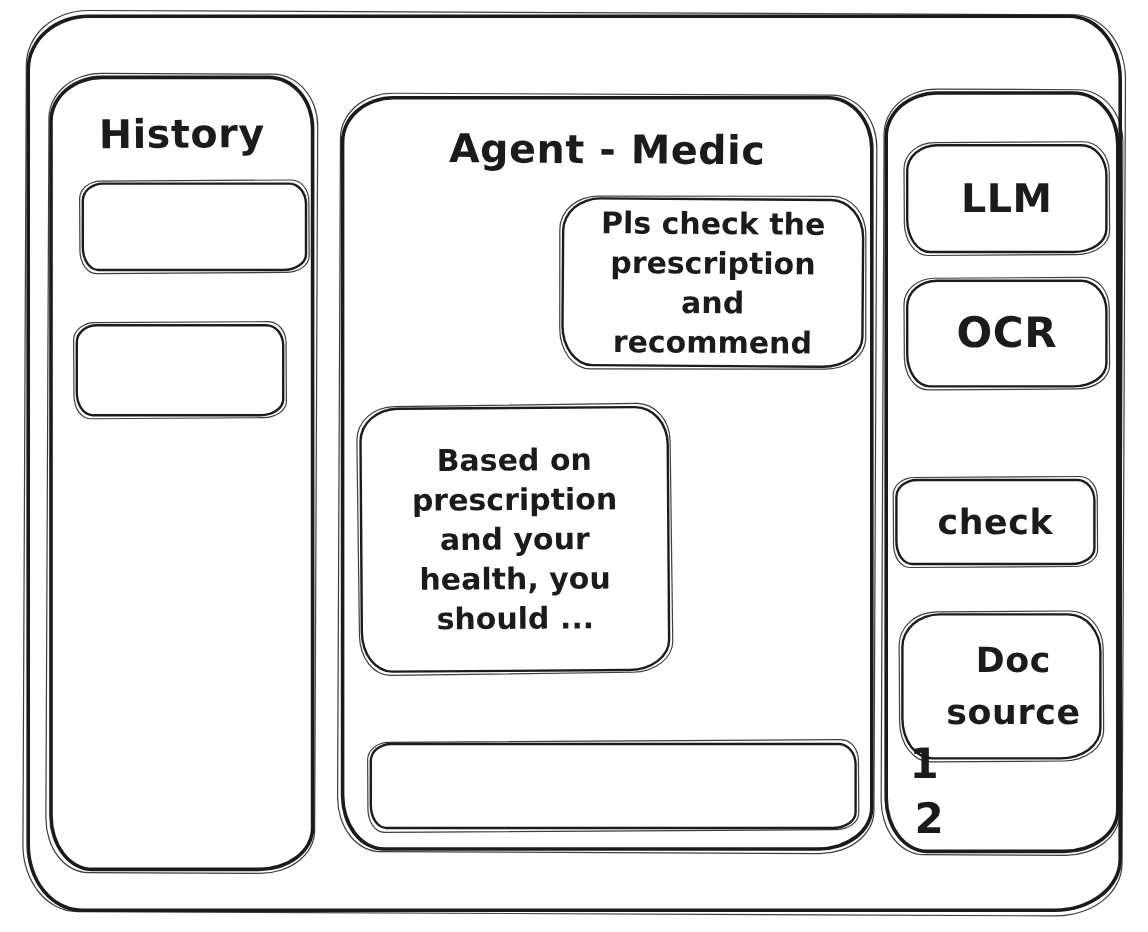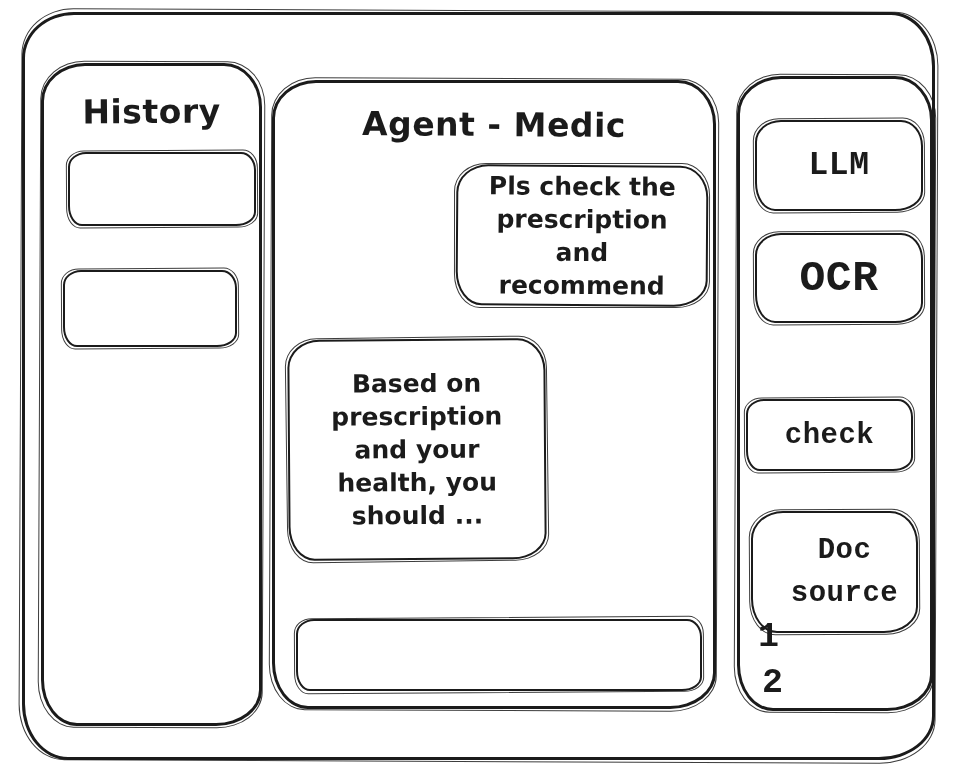--- a/index.html
+++ b/index.html
@@ -89,7 +89,7 @@
     </div>
   </div>
 
-  <div class="sk rPanel" style="left:272px;top:80px;width:444px;height:629px;">
+  <div class="sk rPanel" style="left:284px;top:80px;width:444px;height:629px;">
     <div class="title hand tiltR" style="top:22px;">Agent - Medic</div>
 
     <div class="sk thin rBub bubble tiltR" style="left:181px;top:82px;width:252px;height:141px;padding:10px 16px;">

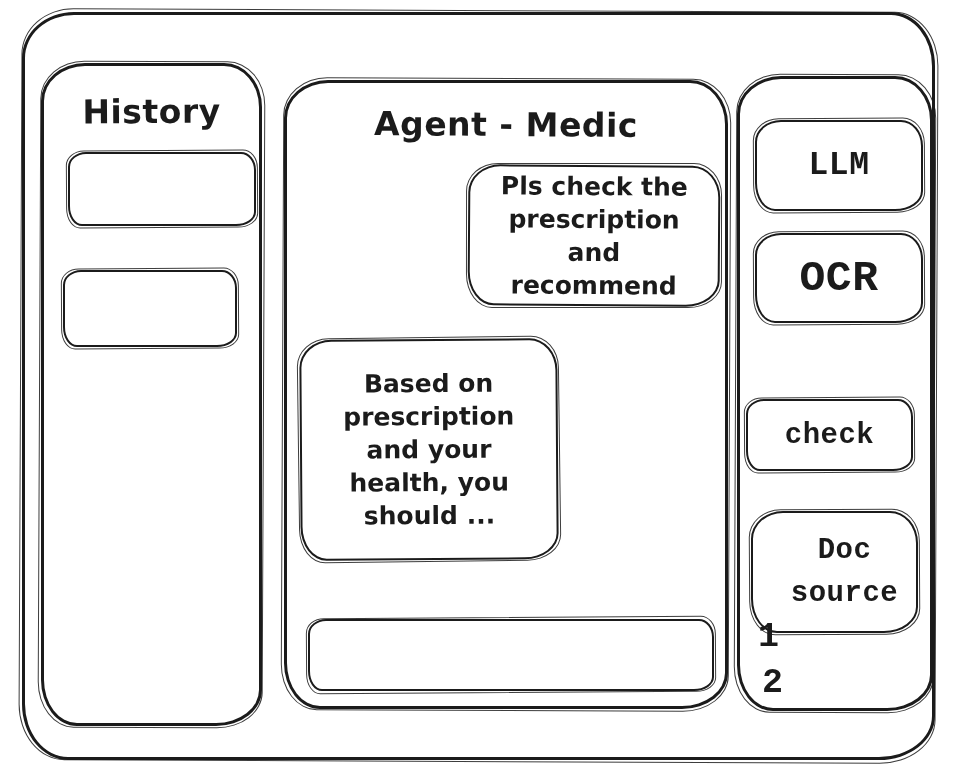--- a/index.html
+++ b/index.html
@@ -105,7 +105,7 @@
     </div>
   </div>
 
-  <div class="sk rPanel" style="left:737px;top:76px;width:196px;height:635px;font-family:Liberation Mono, monospace;">
+  <div class="sk rPanel" style="left:737px;top:76px;width:196px;height:635px;">
 
     <div class="sk thin rBtn" style="left:15px;top:41px;width:168px;height:91px;">
       <span class="label hand" style="font-size:33px;">LLM</span>

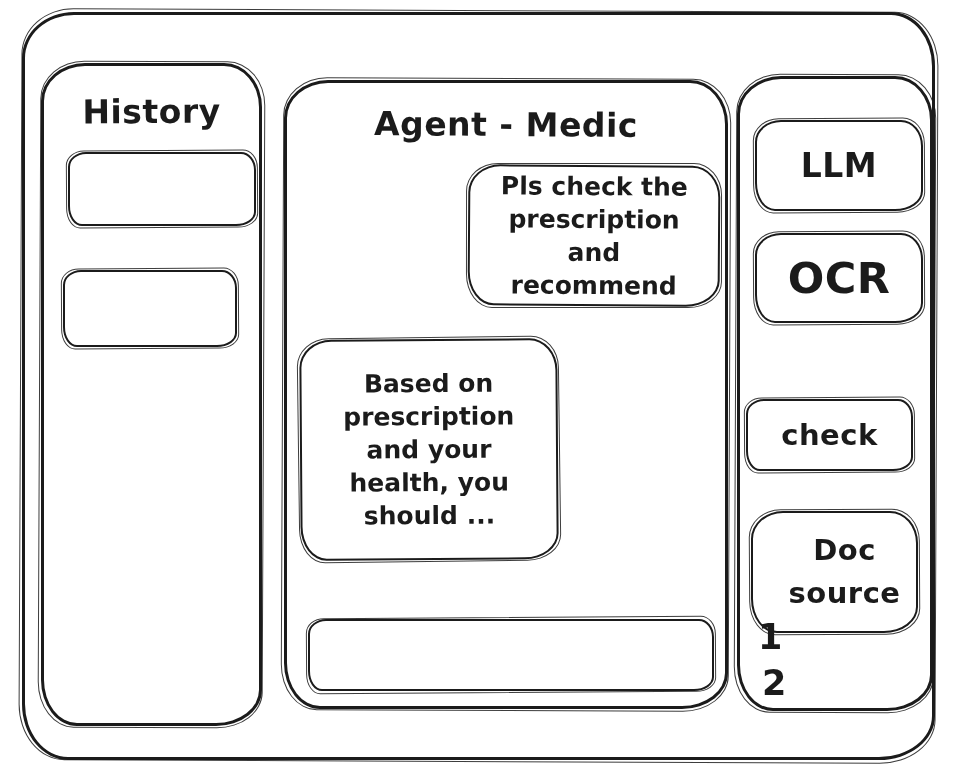--- a/index.html
+++ b/index.html
@@ -112,7 +112,7 @@
     </div>
 
     <div class="sk thin rBtn" style="left:15px;top:154px;width:168px;height:90px;">
-      <span class="label hand" style="font-size:43px;">OCR</span>
+      <span class="label hand" style="font-size:35px;">OCR</span>
     </div>
 
     <div class="sk thin rItem" style="left:6px;top:320px;width:167px;height:72px;">

